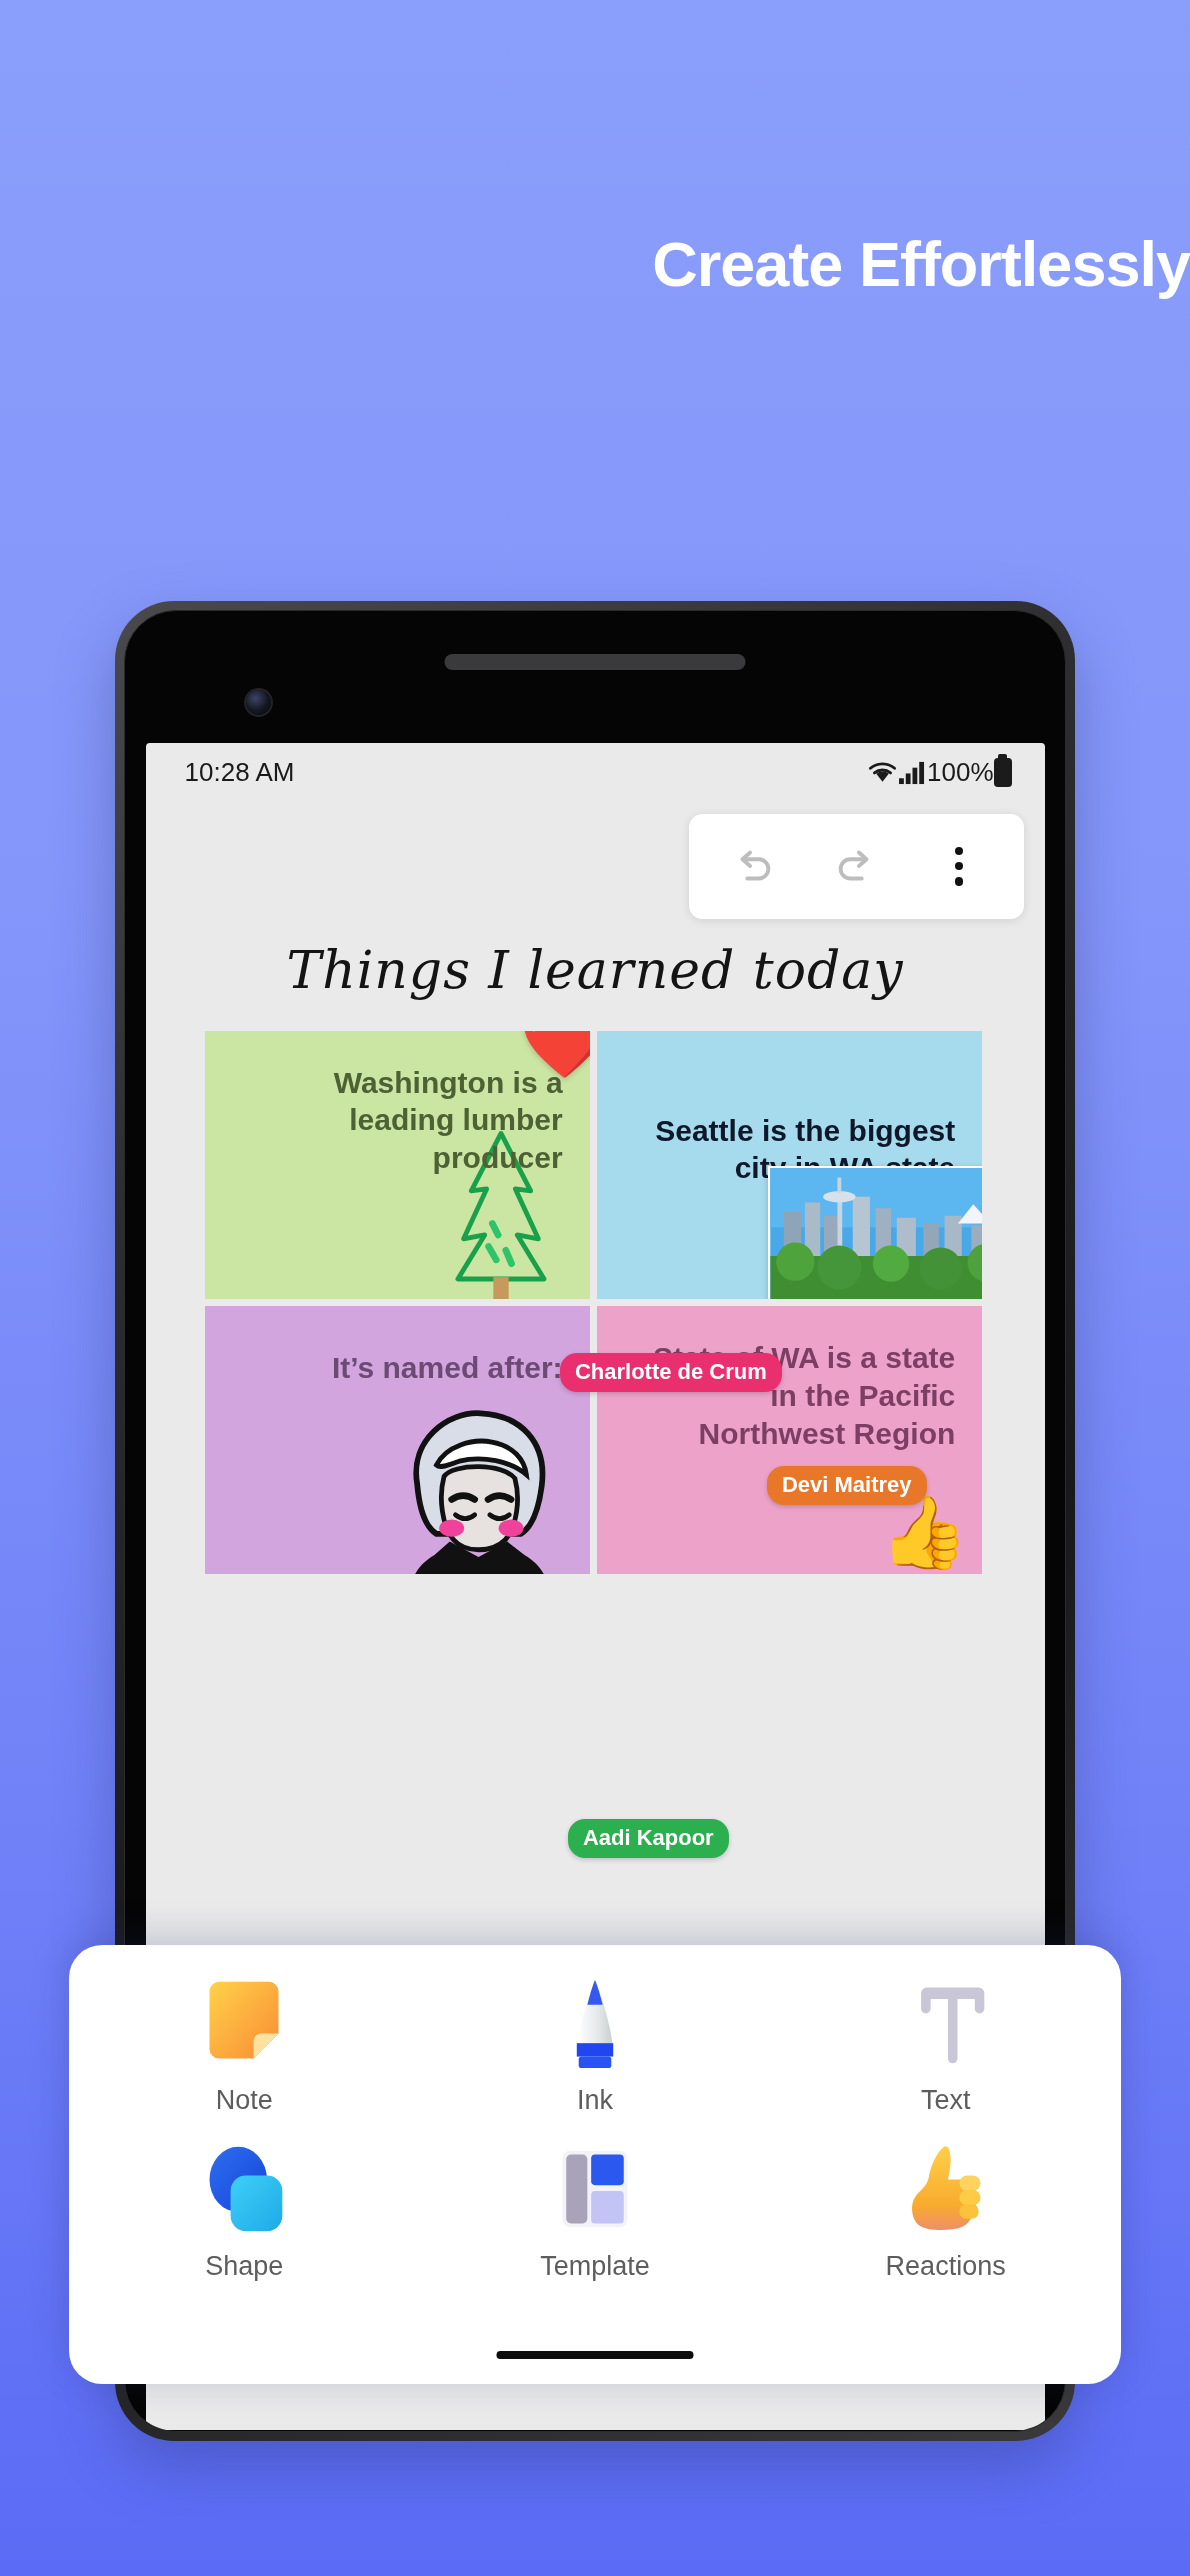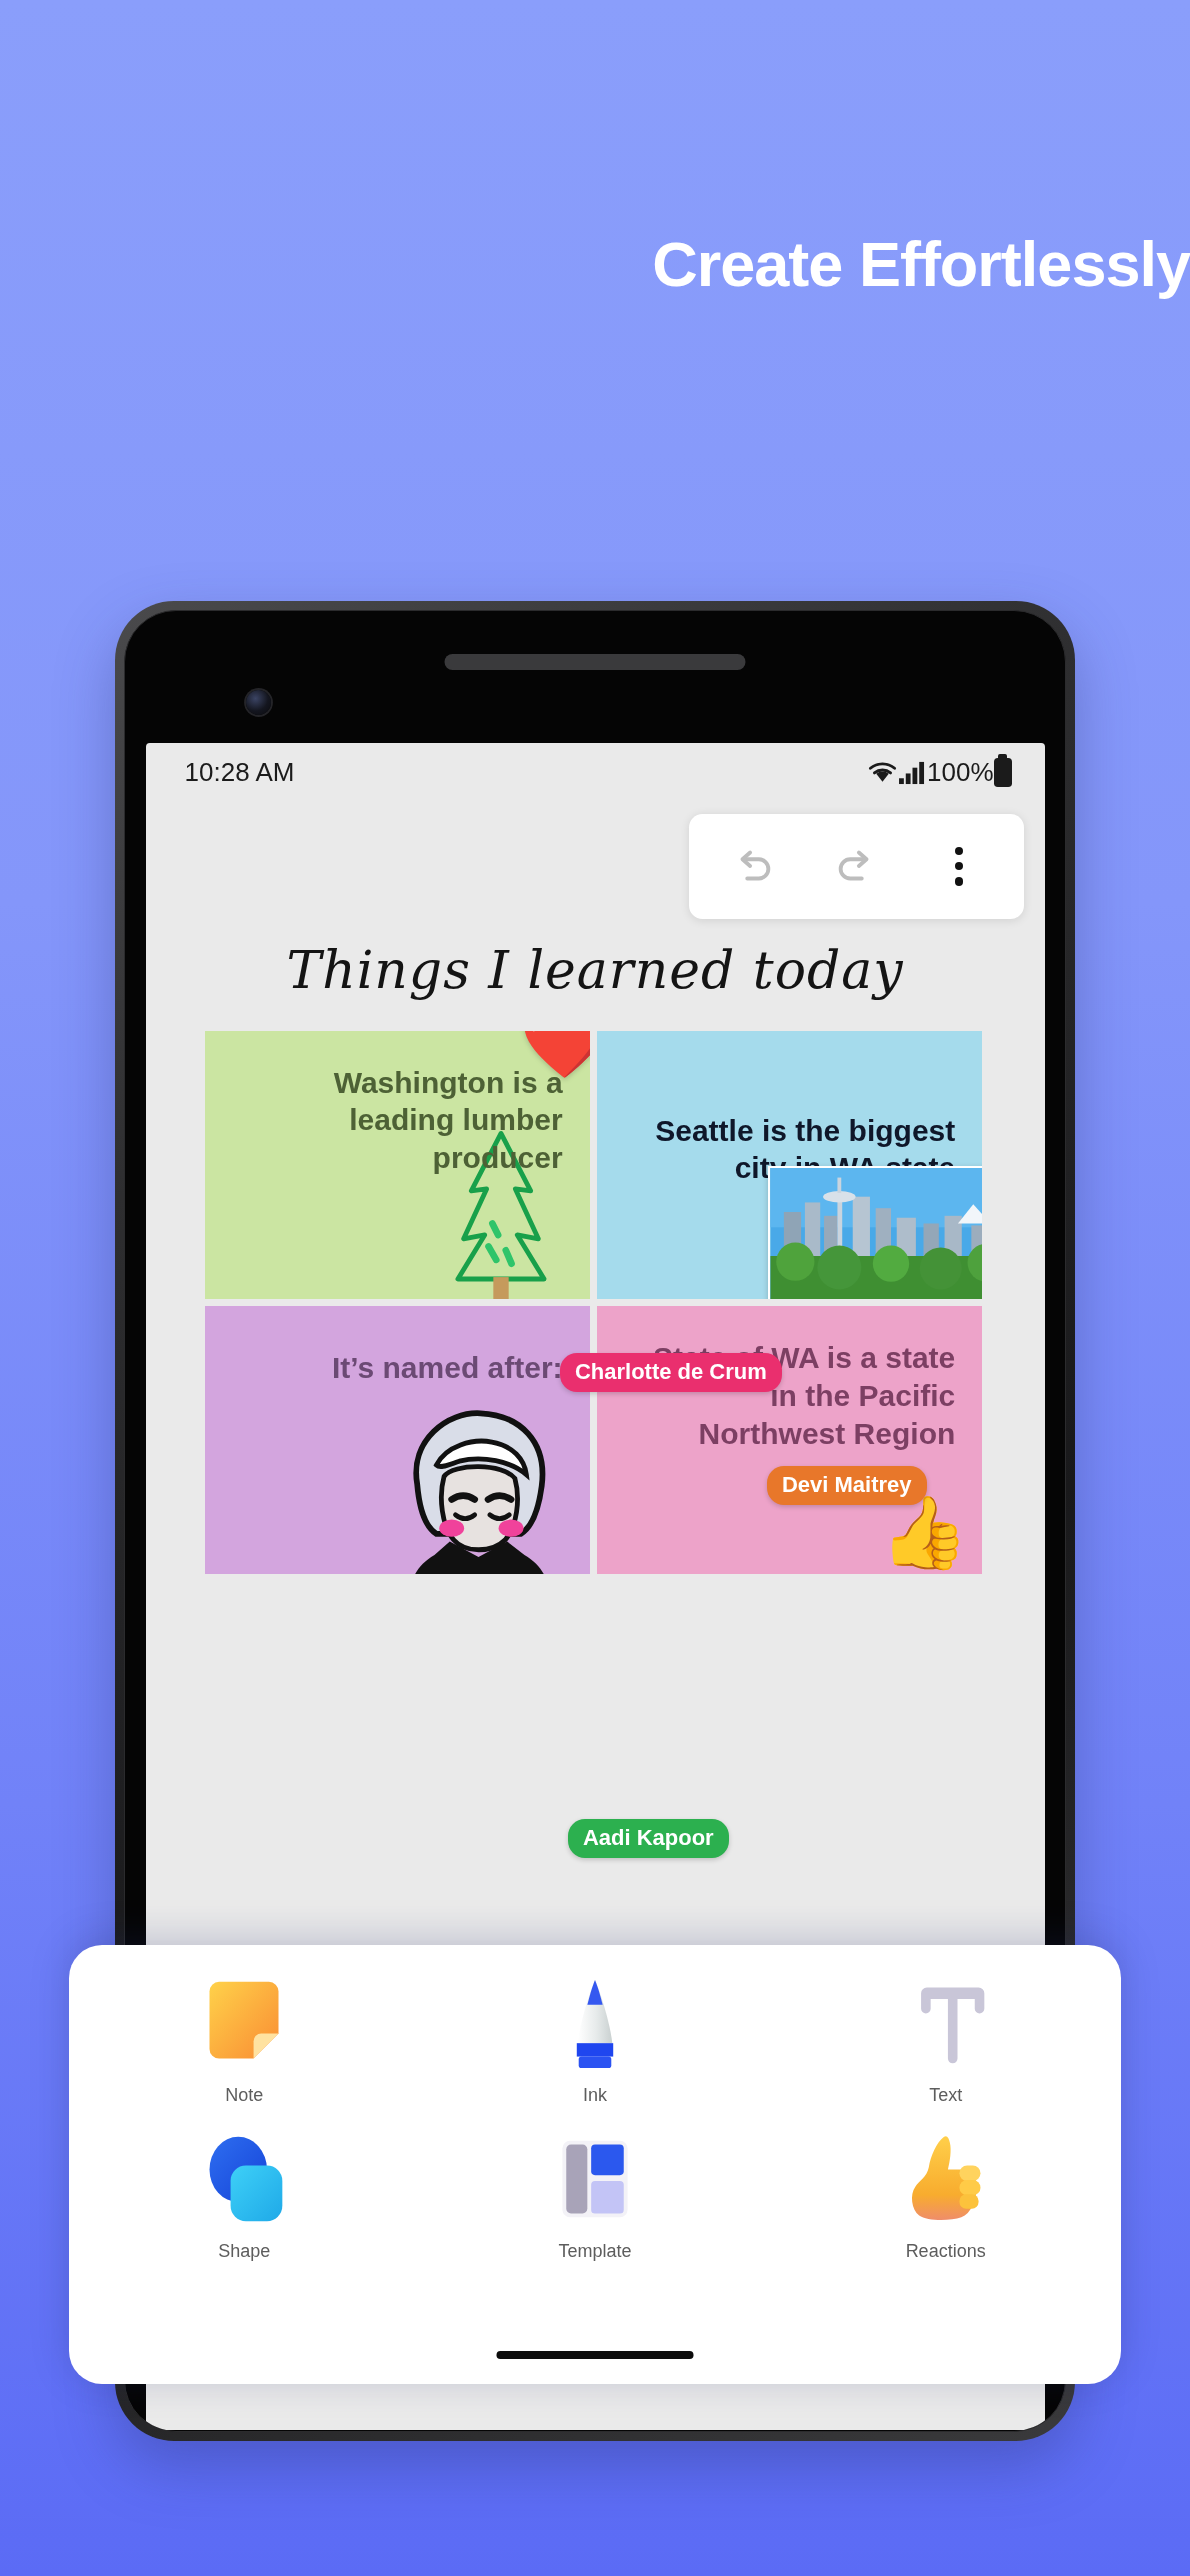--- a/index.html
+++ b/index.html
@@ -156,7 +156,7 @@
   }
   .cell{ display:flex; flex-direction:column; align-items:center; }
   .cell-ic{ height:92px; display:flex; align-items:flex-end; justify-content:center; }
-  .cell-lb{ margin-top:15.3px; font-size:18px; color:#5d5d5d; }
+  .cell-lb{ margin-top:15.3px; font-size:27px; color:#5d5d5d; }
   .home-bar{
     position:absolute; left:50%; transform:translateX(-50%);
     bottom:25px; width:197px; height:7.7px; border-radius:3.8px; background:#0c0c0c;

